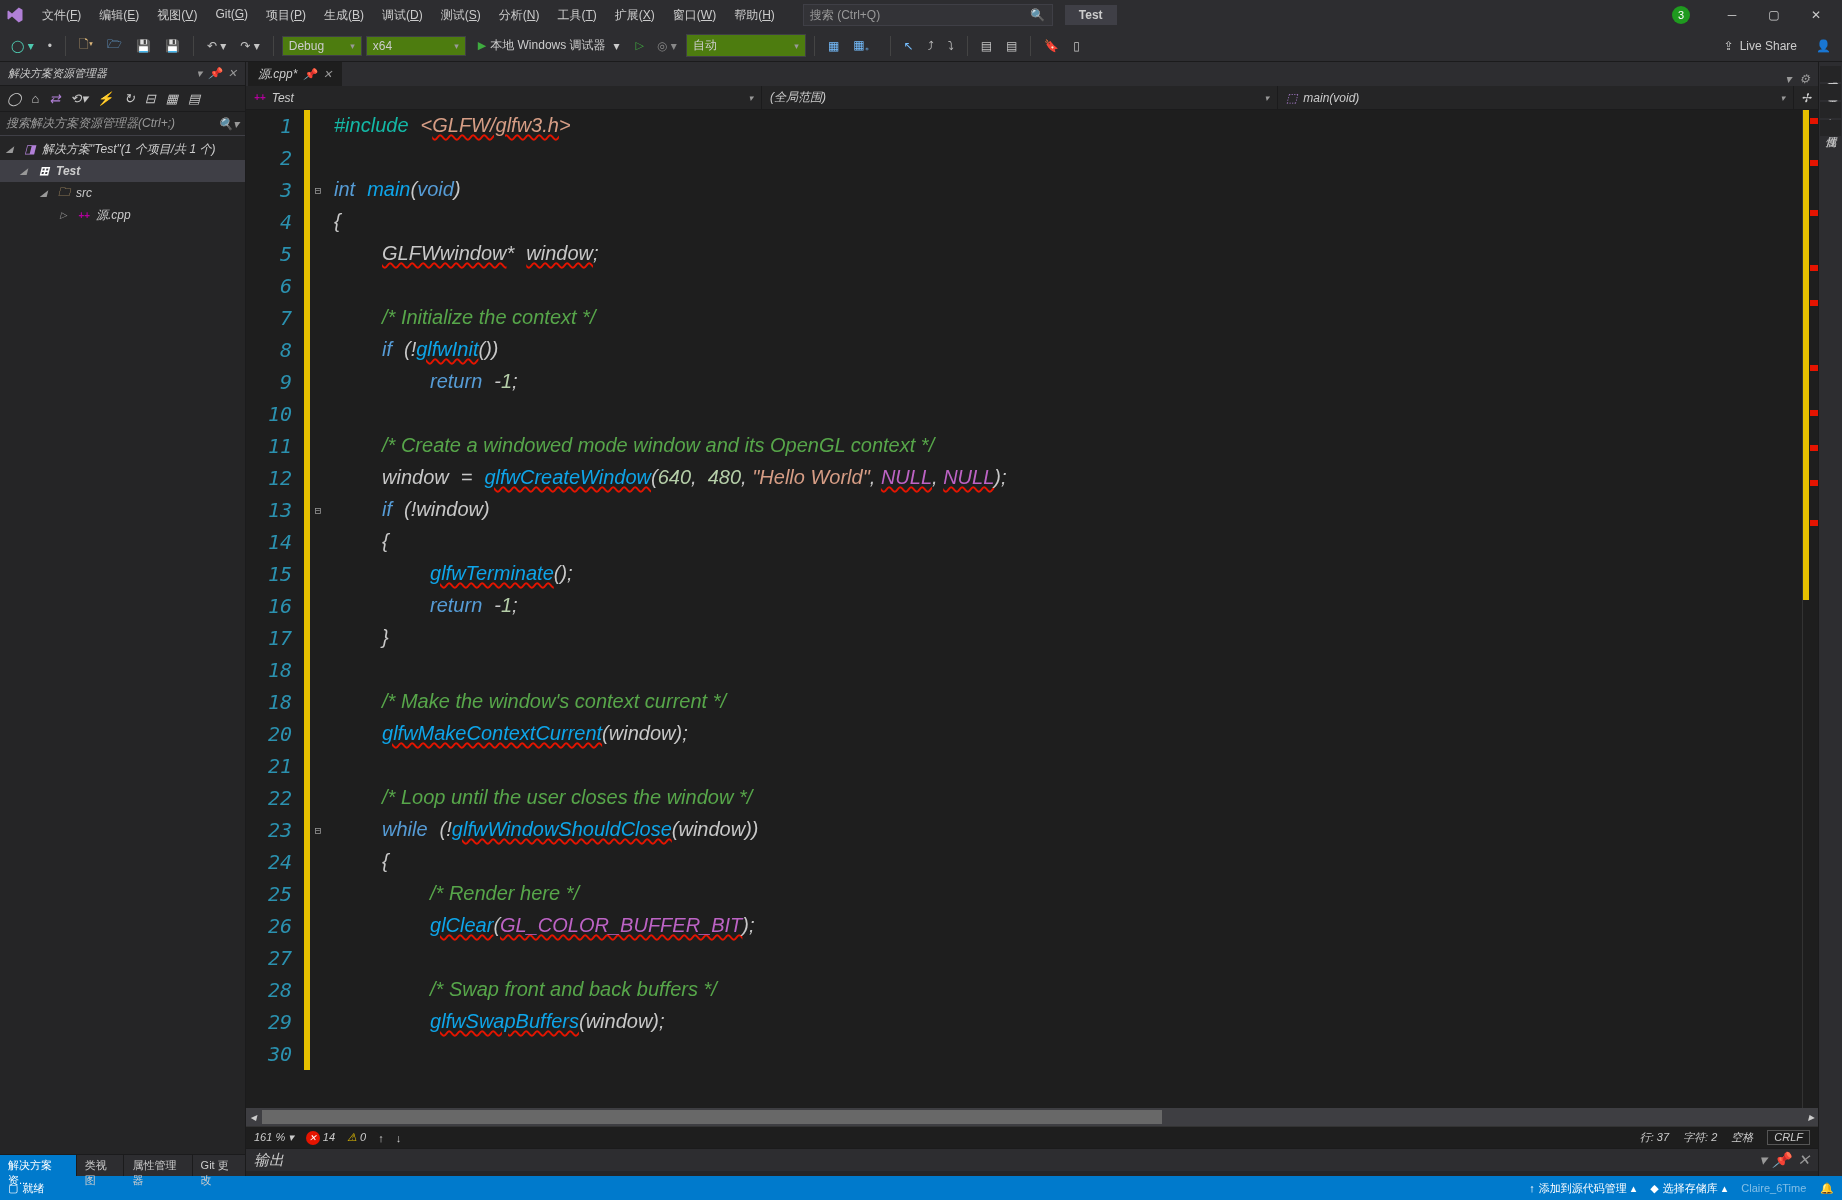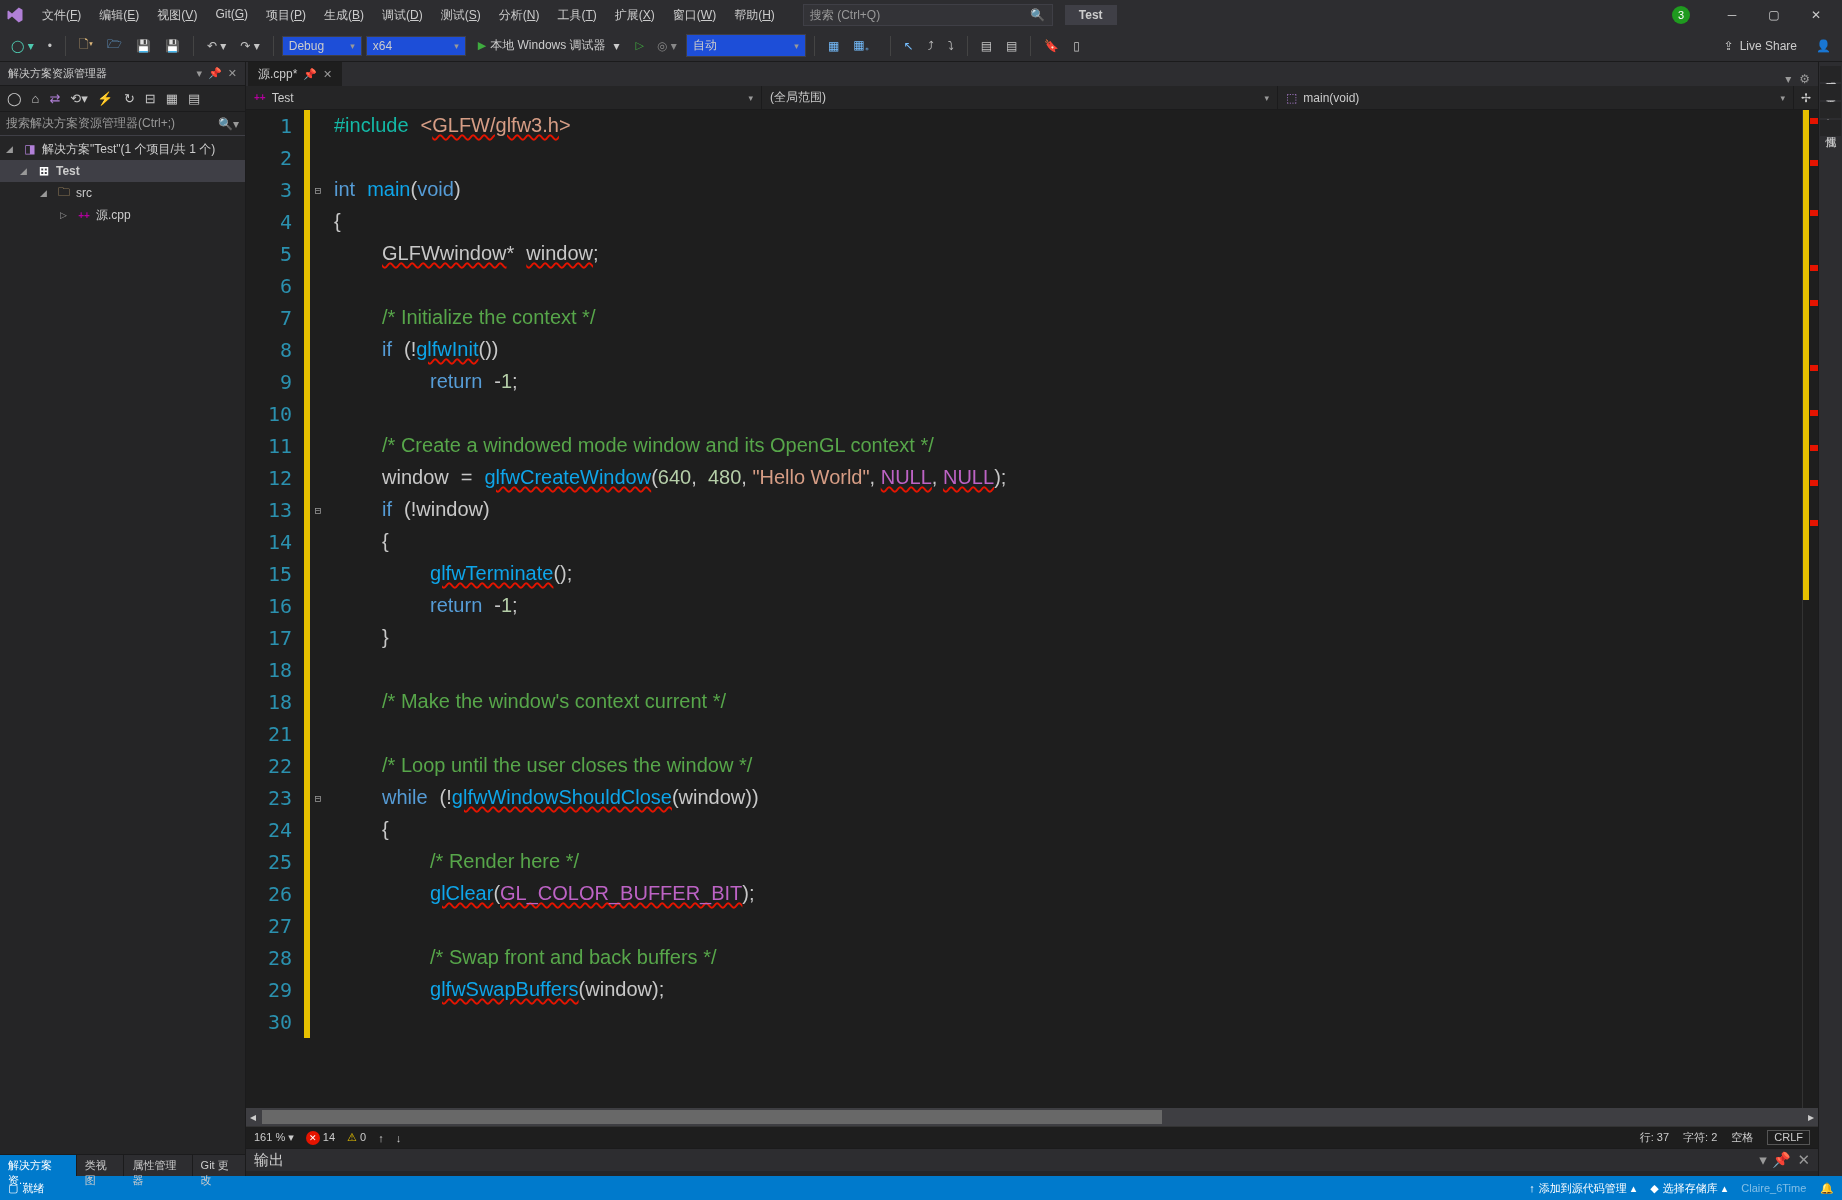--- a/index.html
+++ b/index.html
@@ -19,7 +19,7 @@
 .toolbar { height: 32px; background: #2d2d30; border-bottom: 1px solid #1b1b1c; display: flex; align-items: center; padding: 0 6px; gap: 4px; }
 .tb-sep { width: 1px; height: 20px; background: #444; margin: 0 4px; }
 .tb-btn { padding: 3px 5px; color: #c5c5c5; display: flex; align-items: center; gap: 3px; }
-.tb-dd { padding: 2px 6px; background: #1d4ed8; border: 1px solid #3f3f46; min-width: 80px; display: flex; align-items: center; }
+.tb-dd { padding: 2px 6px; background: #4d7c0f; border: 1px solid #3f3f46; min-width: 80px; display: flex; align-items: center; }
 .tb-dd::after { content: "▾"; margin-left: auto; font-size: 9px; color: #999; }
 .run-btn { display: flex; align-items: center; gap: 4px; padding: 2px 8px; color: #ccc; }
 .play { color: #3fab3f; font-size: 11px; }

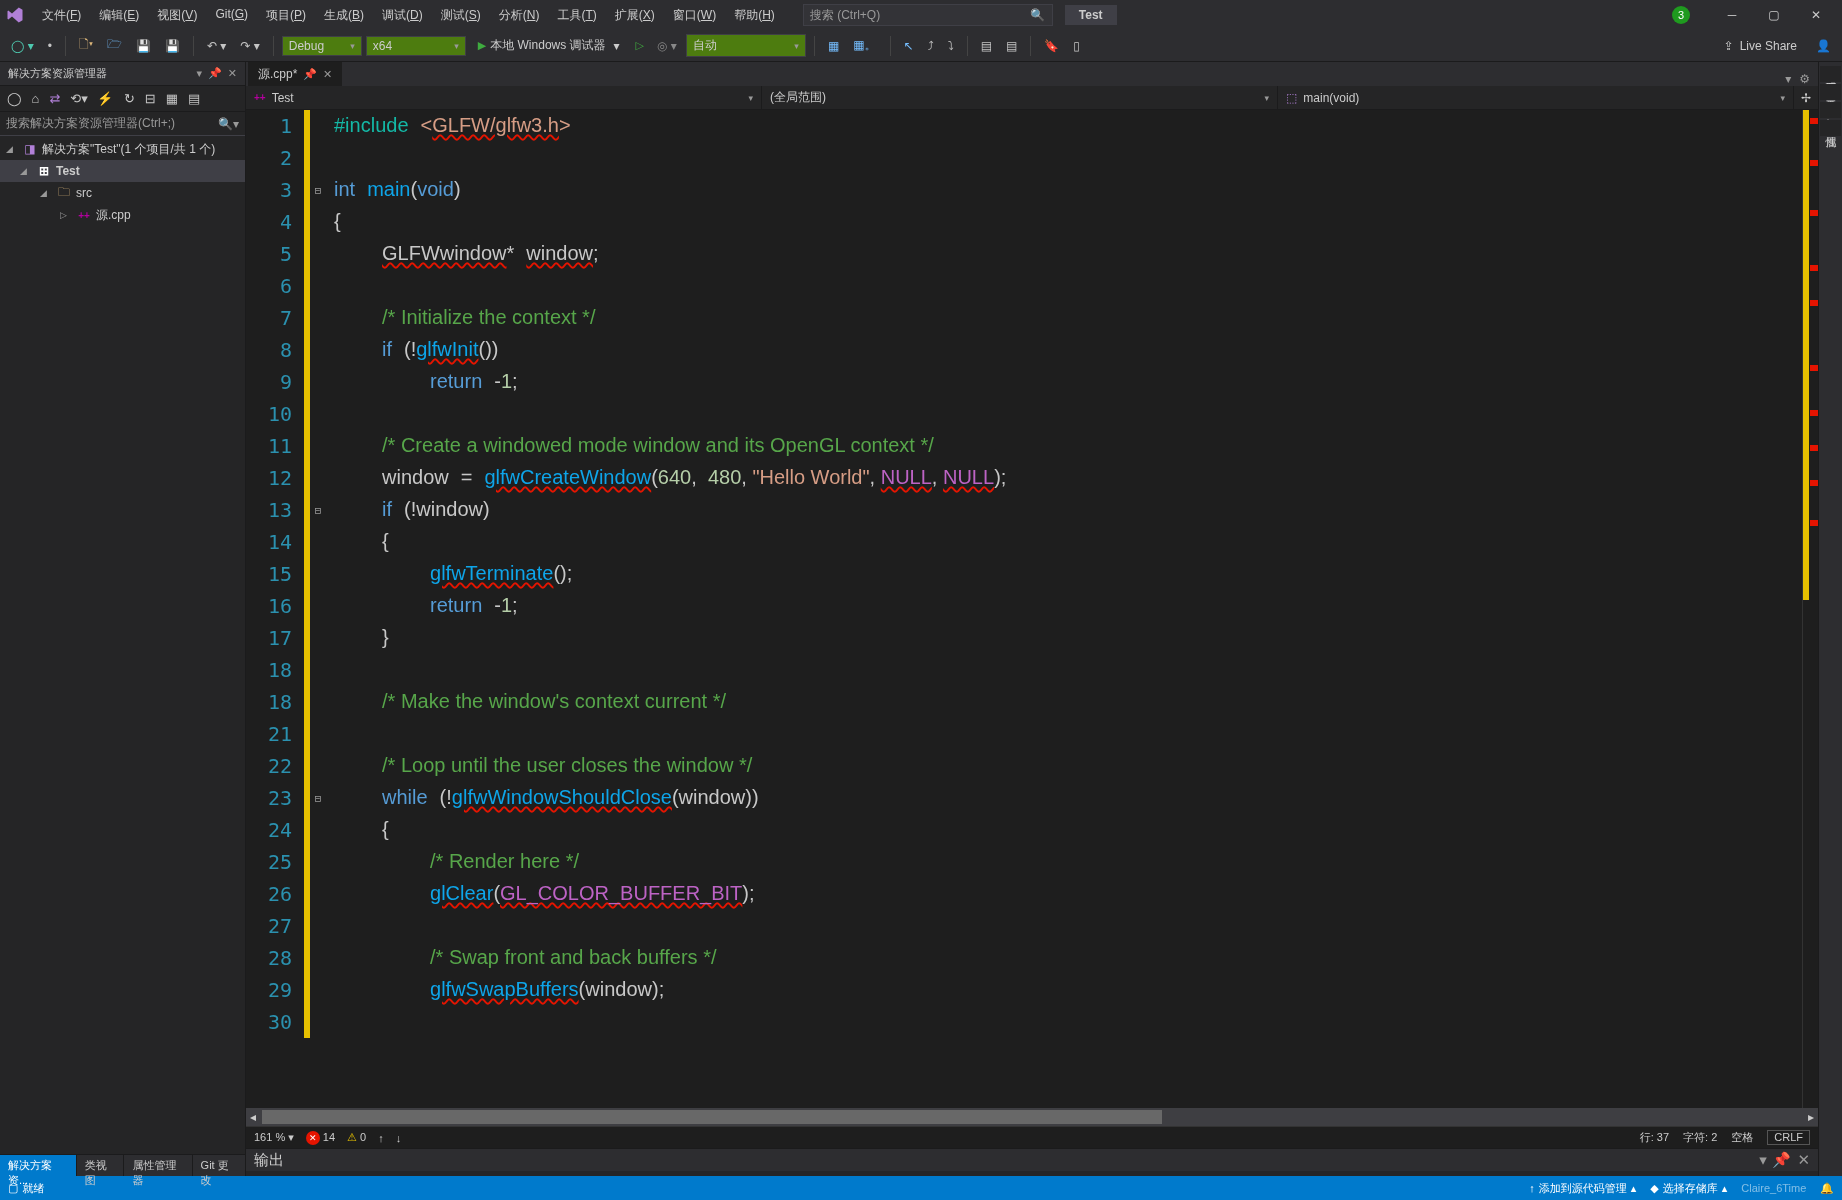--- a/index.html
+++ b/index.html
@@ -25,7 +25,7 @@
 .play { color: #3fab3f; font-size: 11px; }
 .live-share { margin-left: auto; display: flex; align-items: center; gap: 6px; padding: 0 10px; }
 
-.main { flex: 1; display: flex; min-height: 0; }
+.main { flex: 1; display: flex; min-height: 0; font-style: italic; }
 
 .solexp { width: 246px; background: #252526; border-right: 1px solid #1b1b1c; display: flex; flex-direction: column; }
 .panel-title { height: 24px; background: #2d2d30; display: flex; align-items: center; padding: 0 8px; font-size: 11px; border-bottom: 1px solid #1b1b1c; }

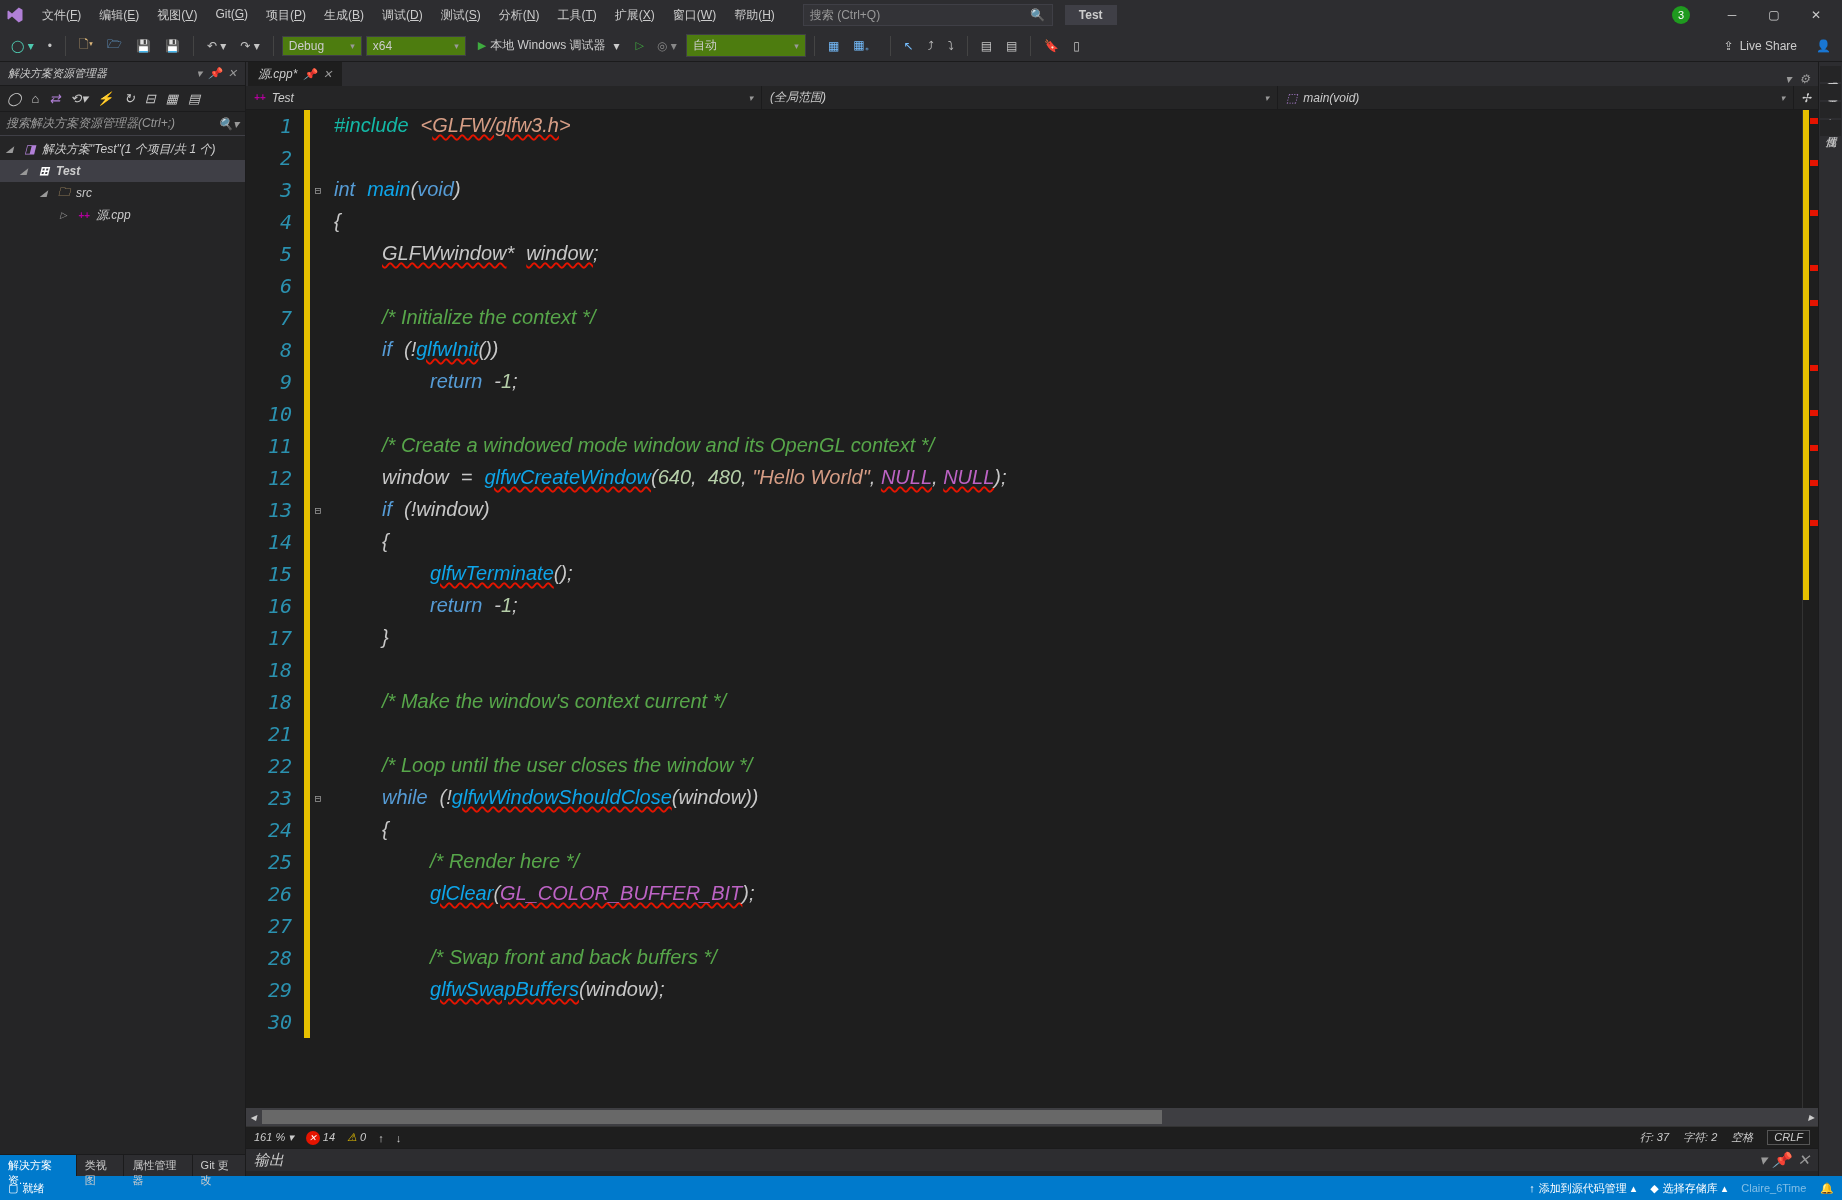--- a/index.html
+++ b/index.html
@@ -386,6 +386,12 @@
               <div class="code-text">    <span class="com">/* Make the window's context current */</span></div>
             </div>
             <div class="row">
+              <div class="ln">20</div>
+              <div class="mod-bar"></div>
+              <div class="fold"></div>
+              <div class="code-text">    <span class="func err">glfwMakeContextCurrent</span><span class="paren">(</span><span class="ident">window</span><span class="paren">);</span></div>
+            </div>
+            <div class="row">
               <div class="ln">21</div>
               <div class="mod-bar"></div>
               <div class="fold"></div>

